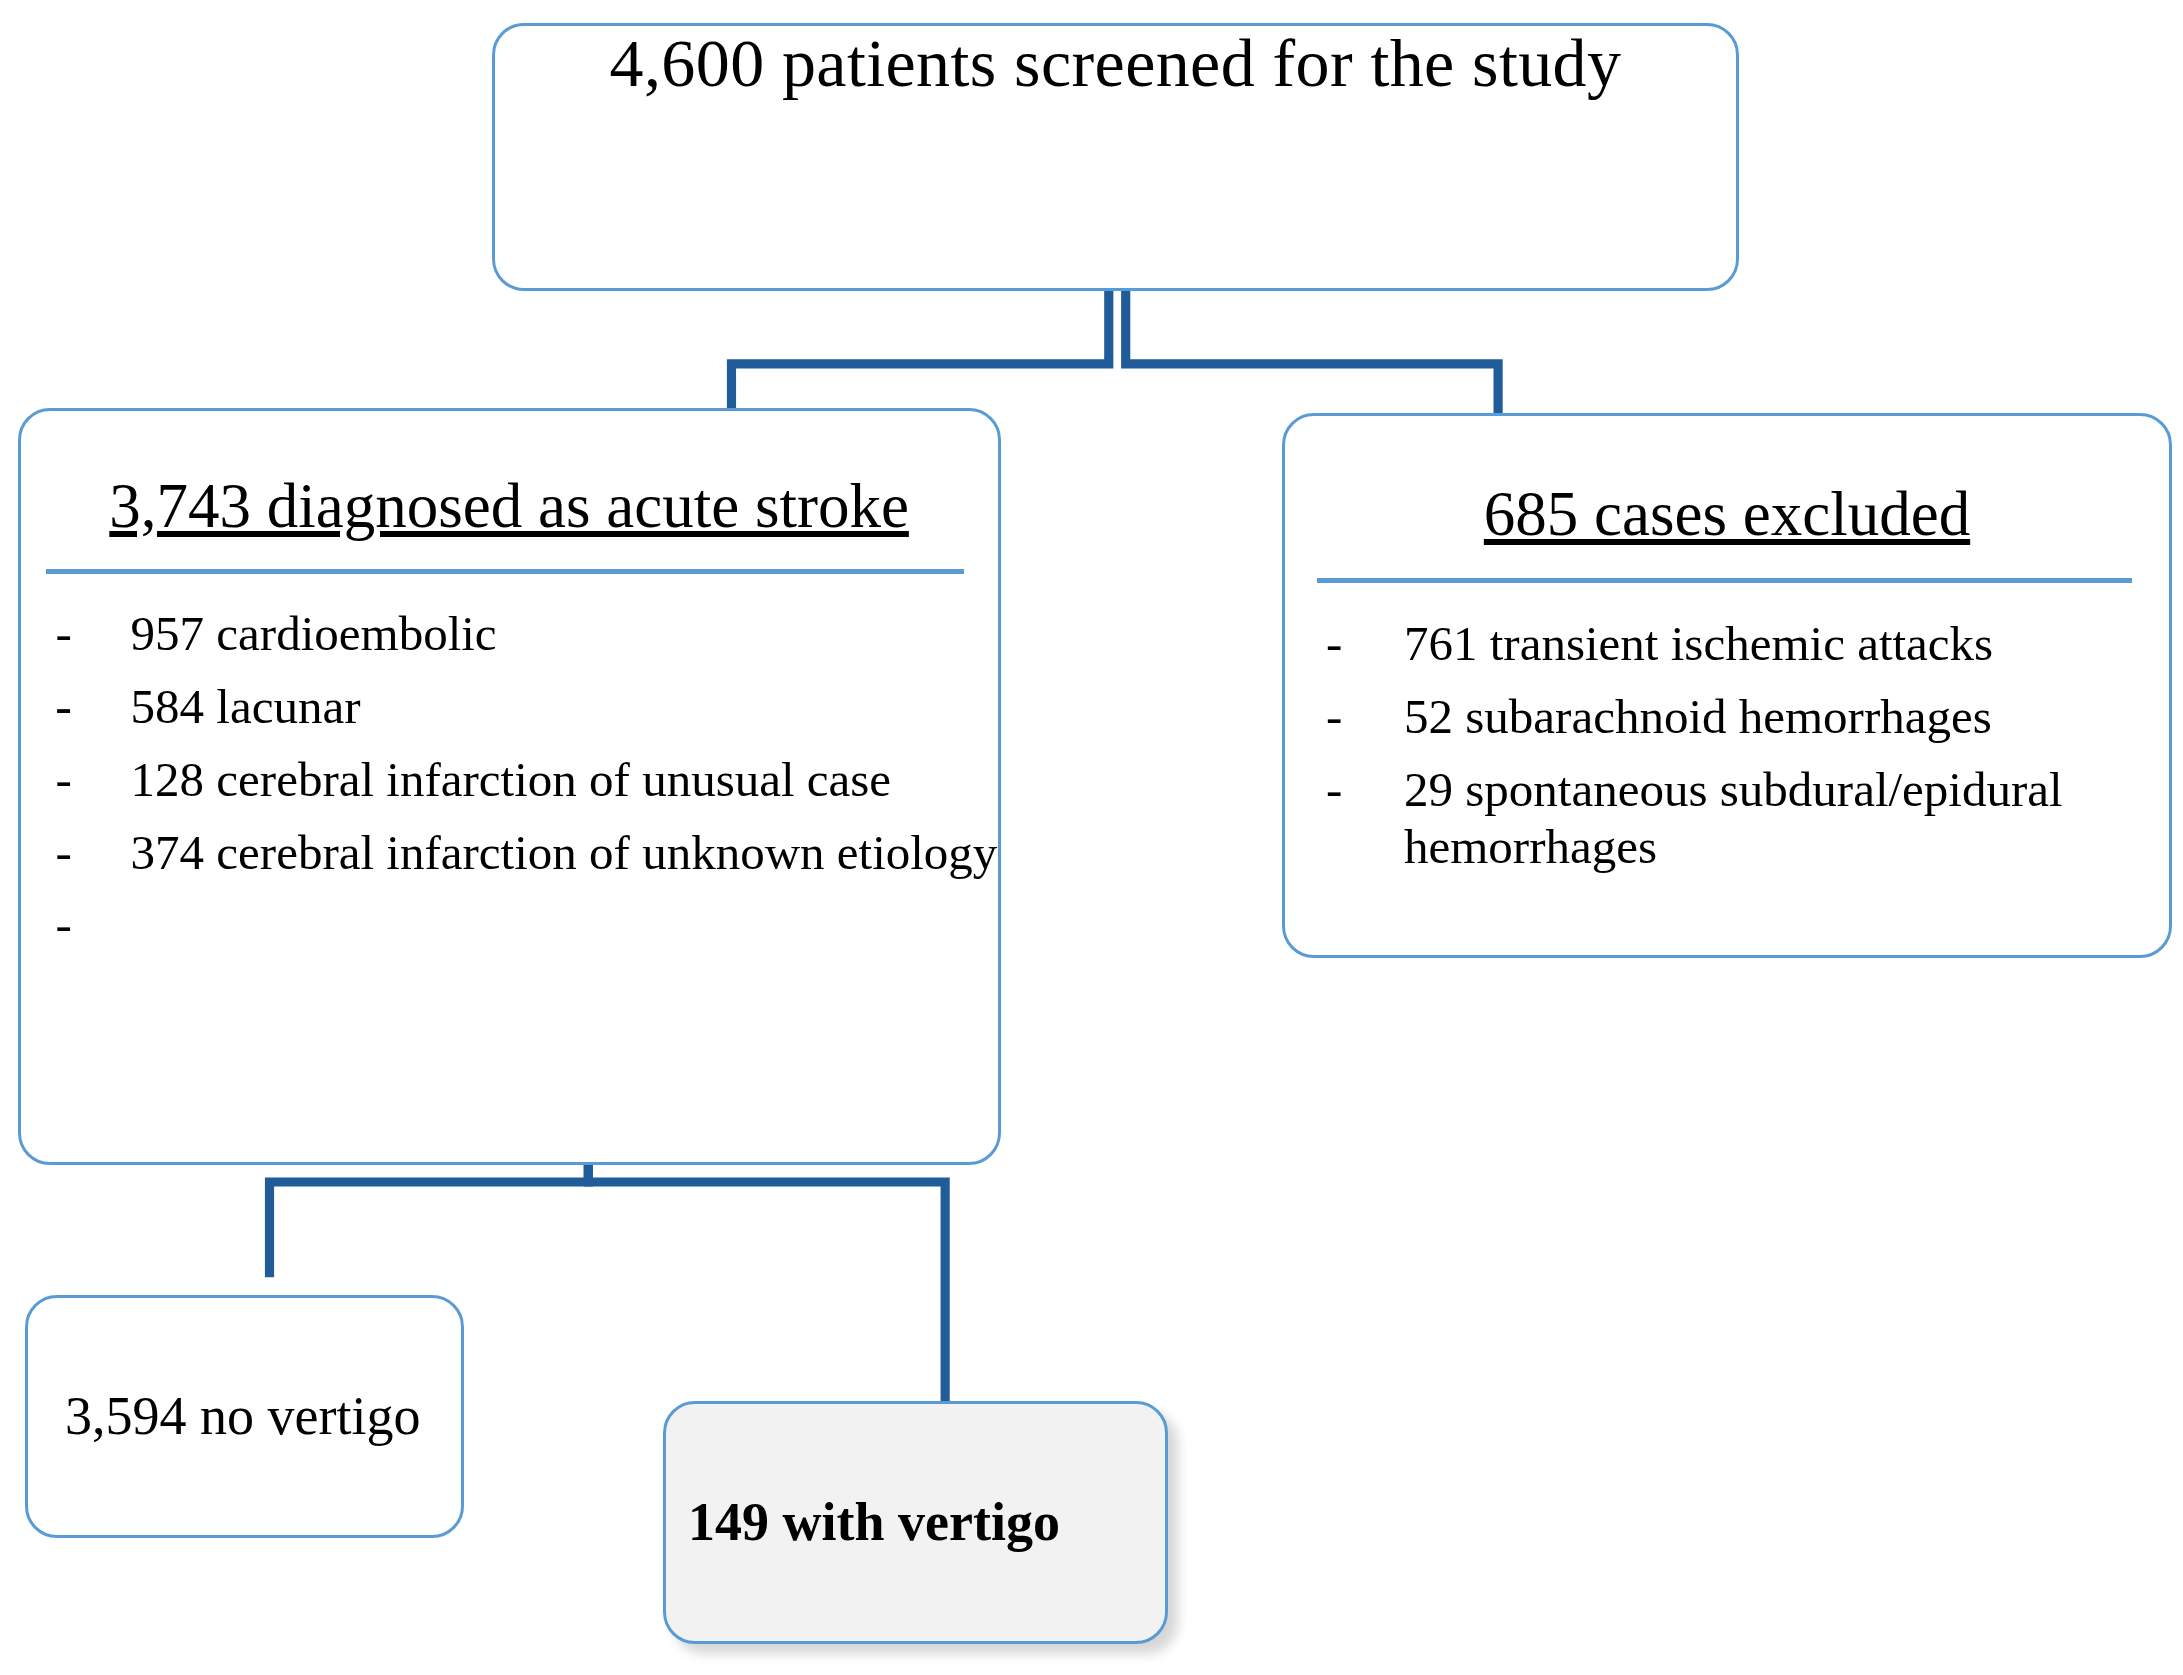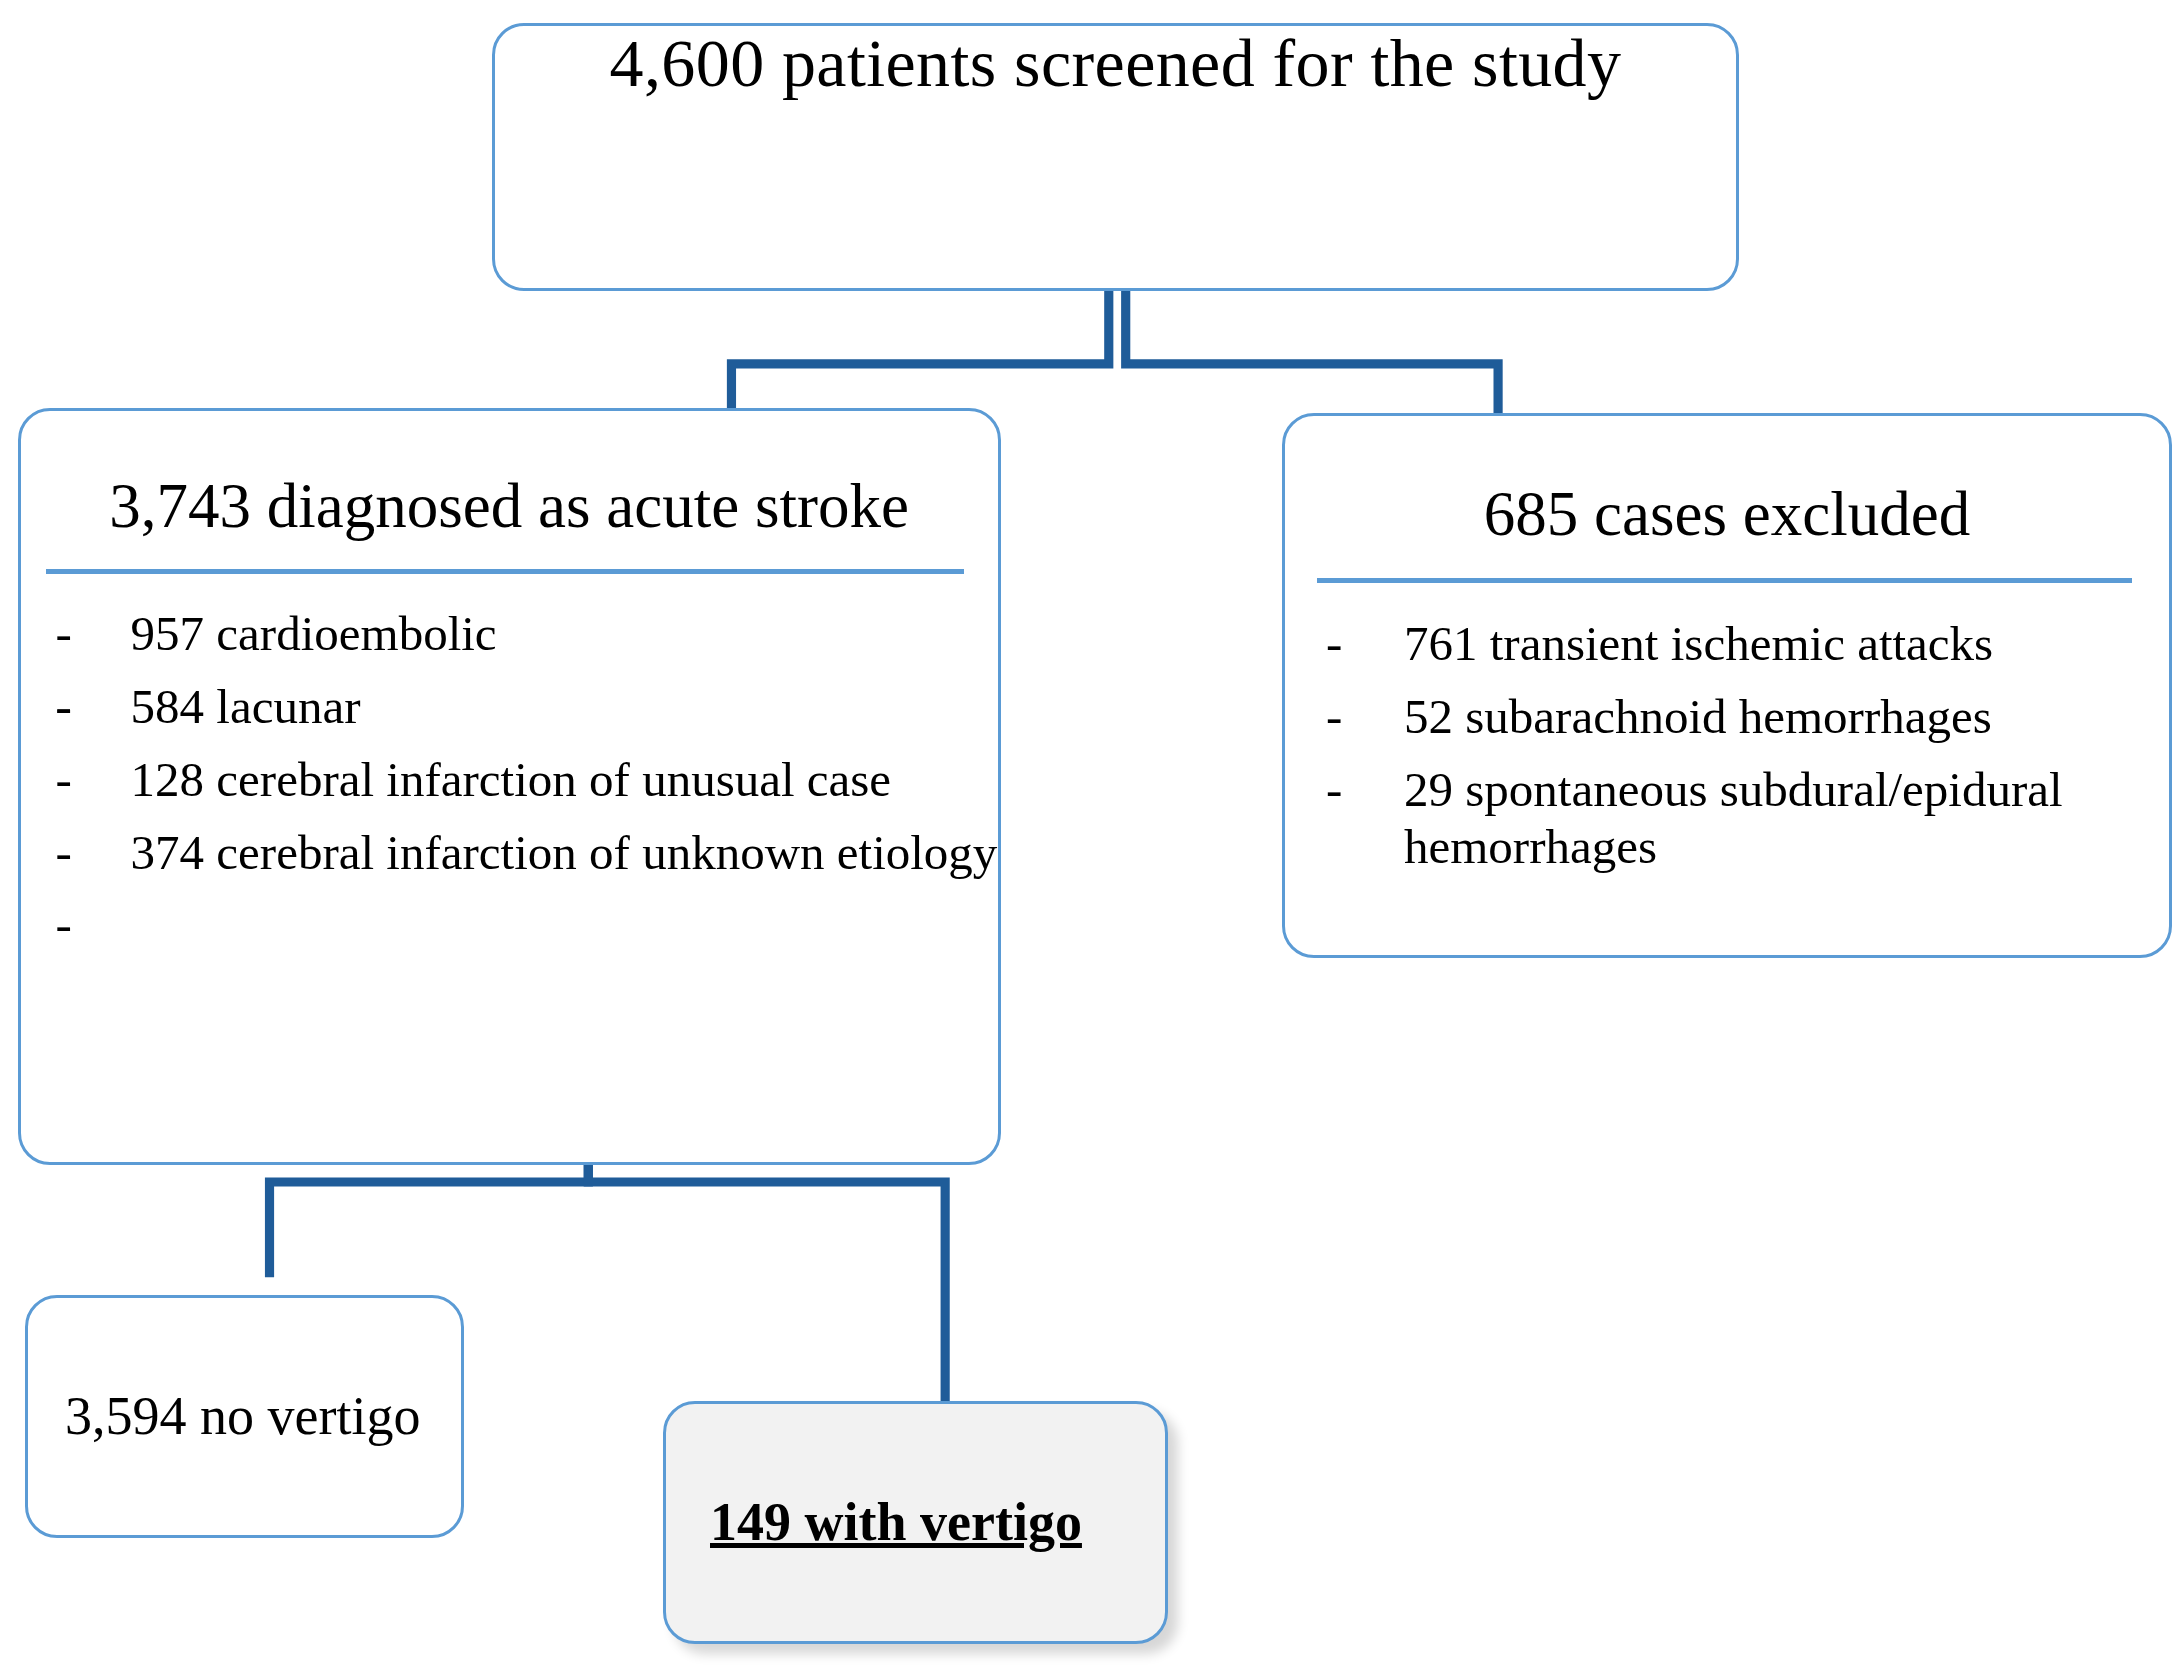--- a/index.html
+++ b/index.html
@@ -82,6 +82,7 @@
     font-size: 63px;
     line-height: 1.05;
     white-space: nowrap;
+    text-decoration: underline;
   }
   #node-stroke .panel-title {
     margin-top: 62px;

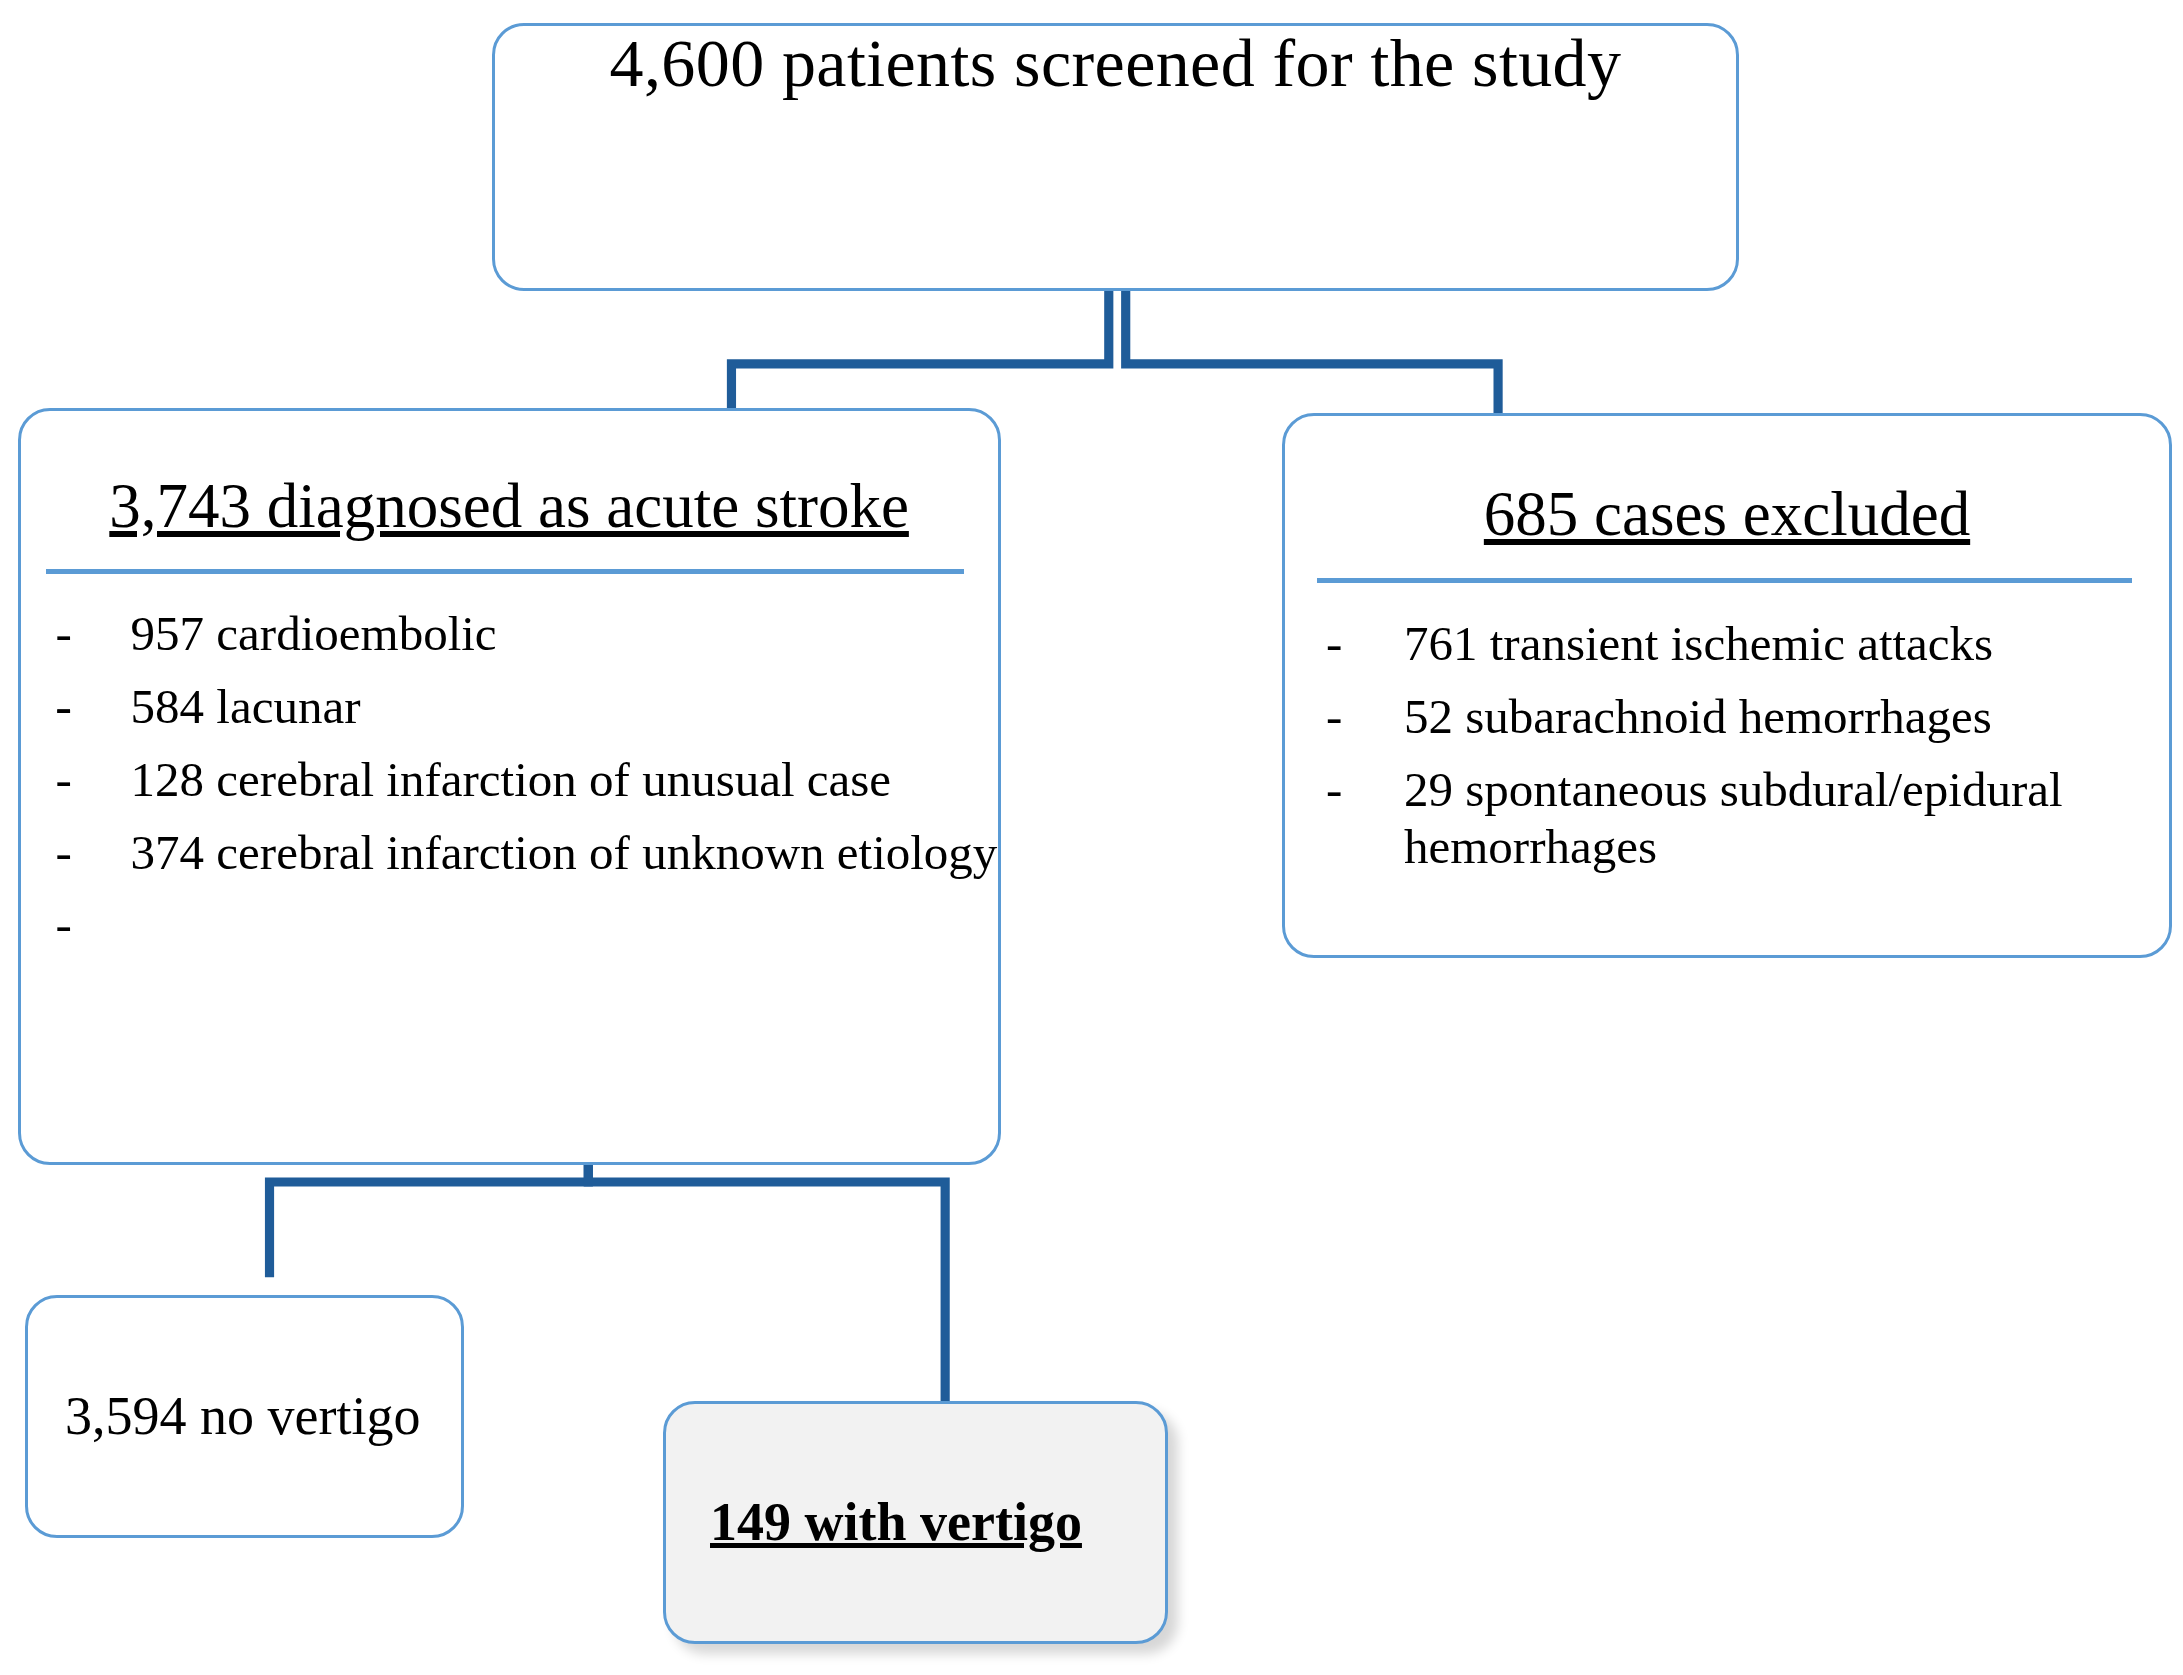--- a/index.html
+++ b/index.html
@@ -159,9 +159,8 @@
     font-size: 54px;
     line-height: 1.1;
     font-weight: bold;
-    padding-left: 44px;
-    white-space: nowrap;
-    text-decoration: underline;
+    padding-left: 22px;
+    white-space: nowrap;
   }
 </style>
 </head>

